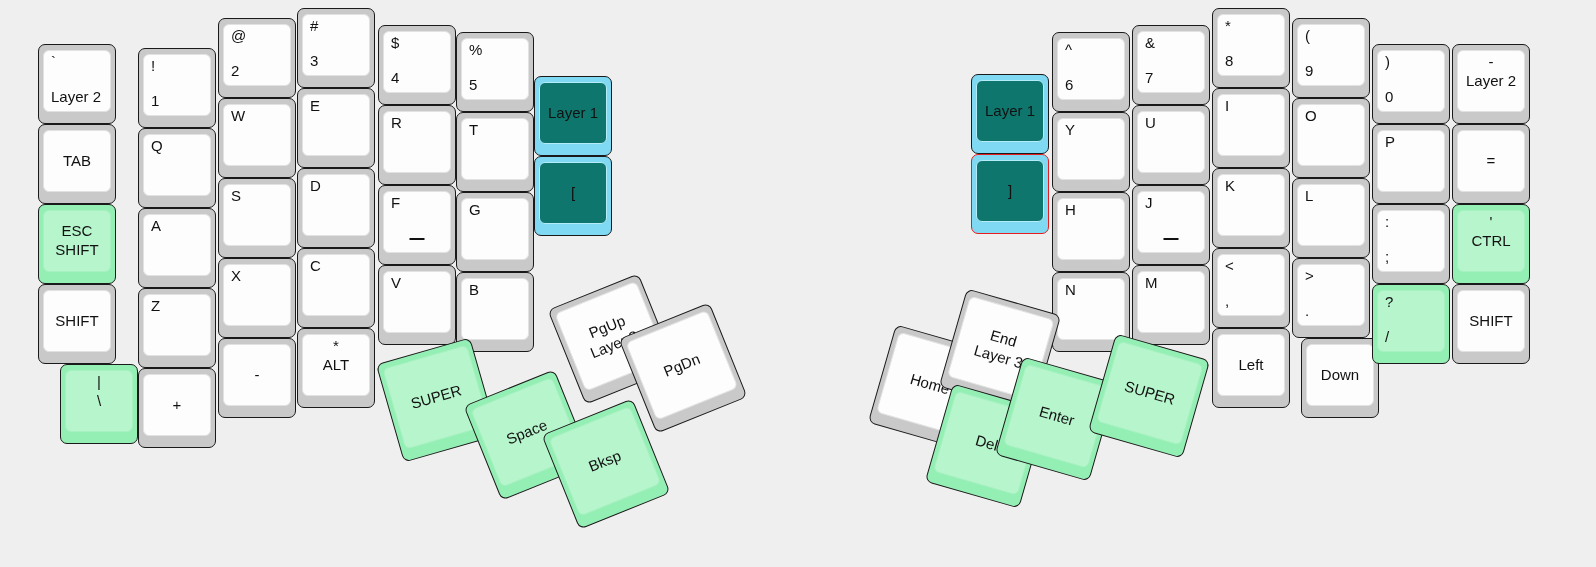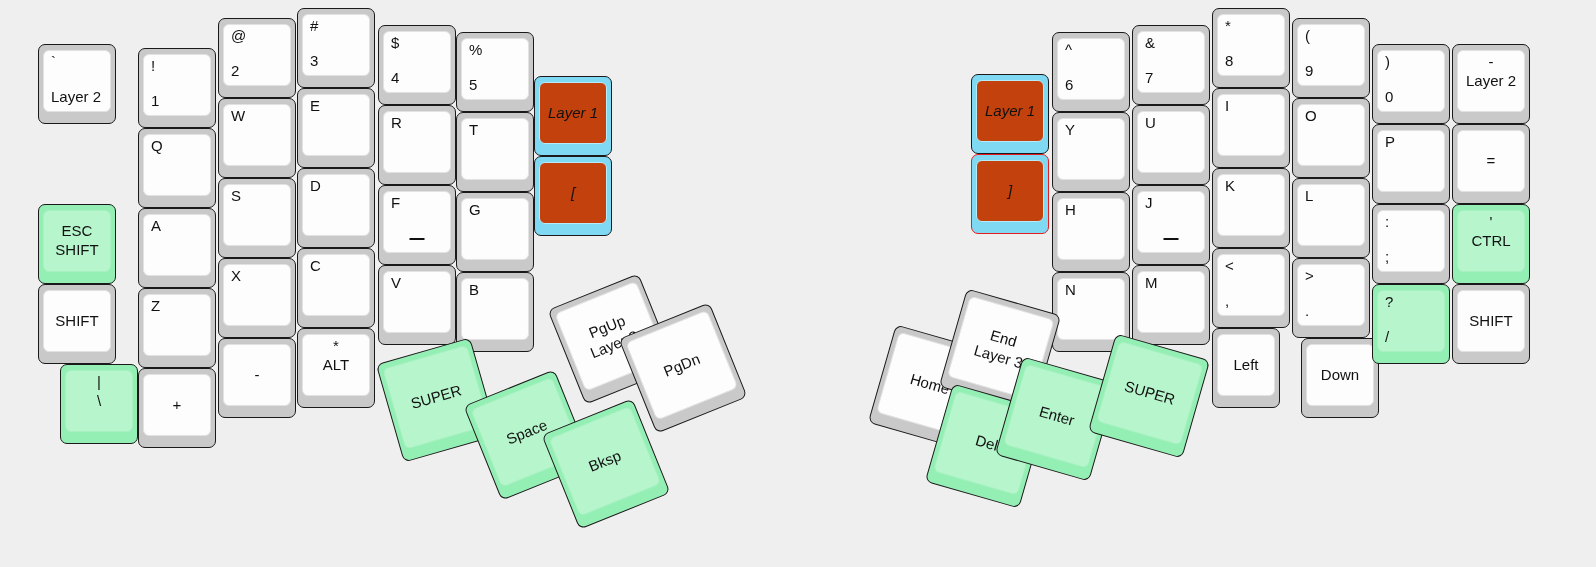--- a/index.html
+++ b/index.html
@@ -37,7 +37,7 @@
   .key.green{background:#93efb4;}
   .key.green>.cap{background:#b7f6cd;border-color:#a7f0c0;}
   .key.blue{background:#80d9f3;}
-  .key.blue>.cap{background:#c2410c;border-color:#b4ecfa;font-style:italic;}
+  .key.blue>.cap{background:#0f766e;border-color:#b4ecfa;}
   .key.sel{border-color:#e81c1c;}
 
   

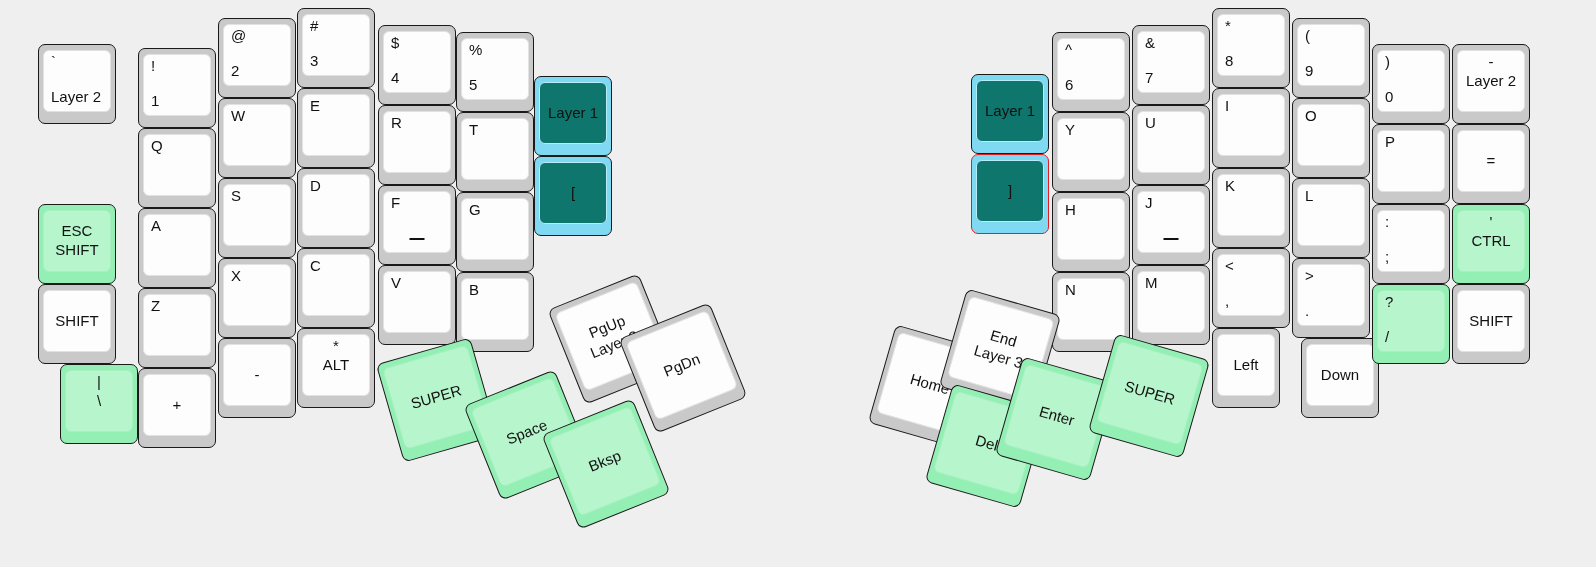--- a/index.html
+++ b/index.html
@@ -66,6 +66,11 @@
         <span class="lg bl">Layer 2</span>
       </div>
     </div>
+    <div class="key" style="left: 38px; top: 124px; width: 78px; height: 80px;">
+      <div class="cap">
+        <span class="lg ctr two">TAB</span>
+      </div>
+    </div>
     <div class="key green" style="left: 38px; top: 204px; width: 78px; height: 80px;">
       <div class="cap">
         <span class="lg ctr two">ESC

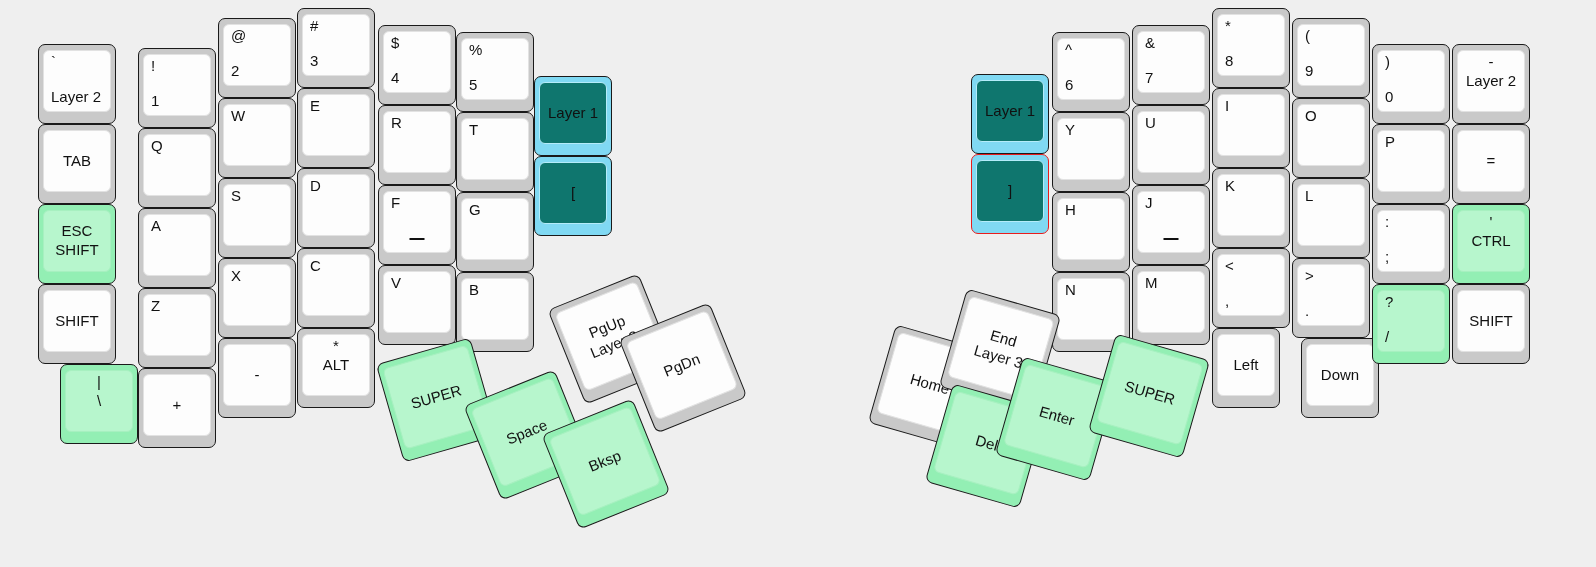--- a/index.html
+++ b/index.html
@@ -321,7 +321,7 @@
         <span class="lg bl">,</span>
       </div>
     </div>
-    <div class="key" style="left: 1212px; top: 328px; width: 68px; height: 80px;">
+    <div class="key" style="left: 1212px; top: 328px; width: 78px; height: 80px;">
       <div class="cap">
         <span class="lg ctr">Left</span>
       </div>

